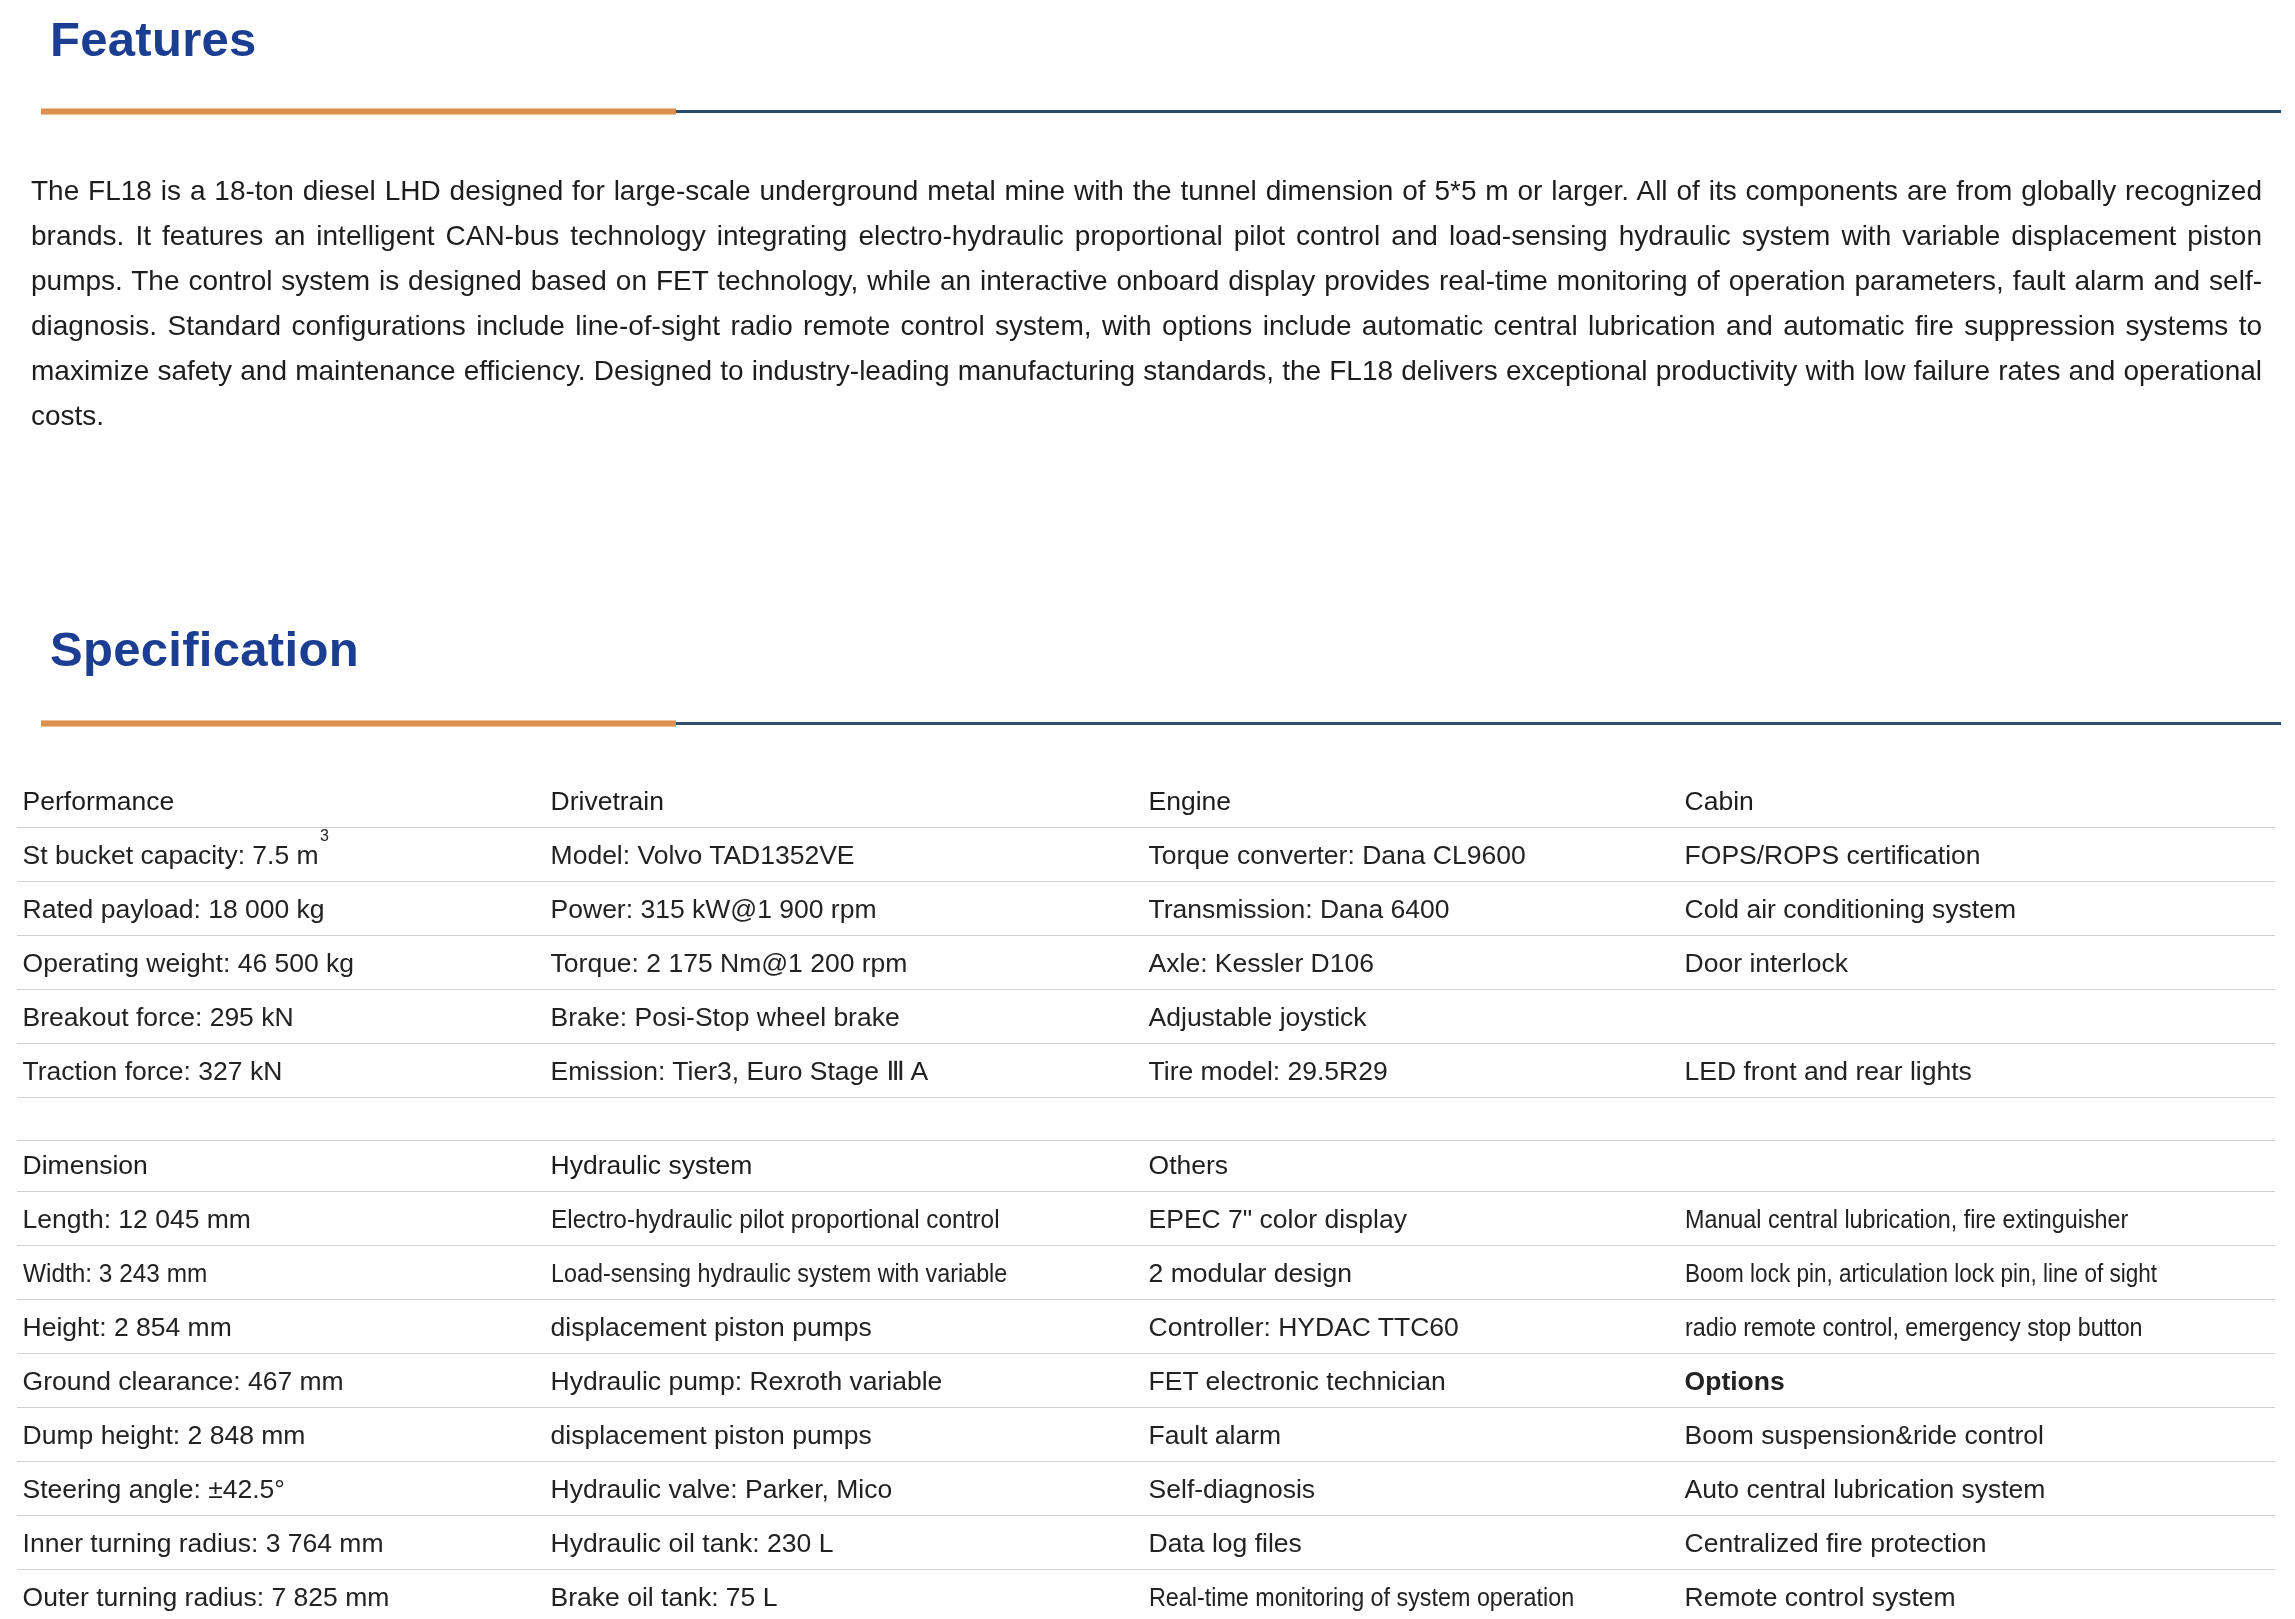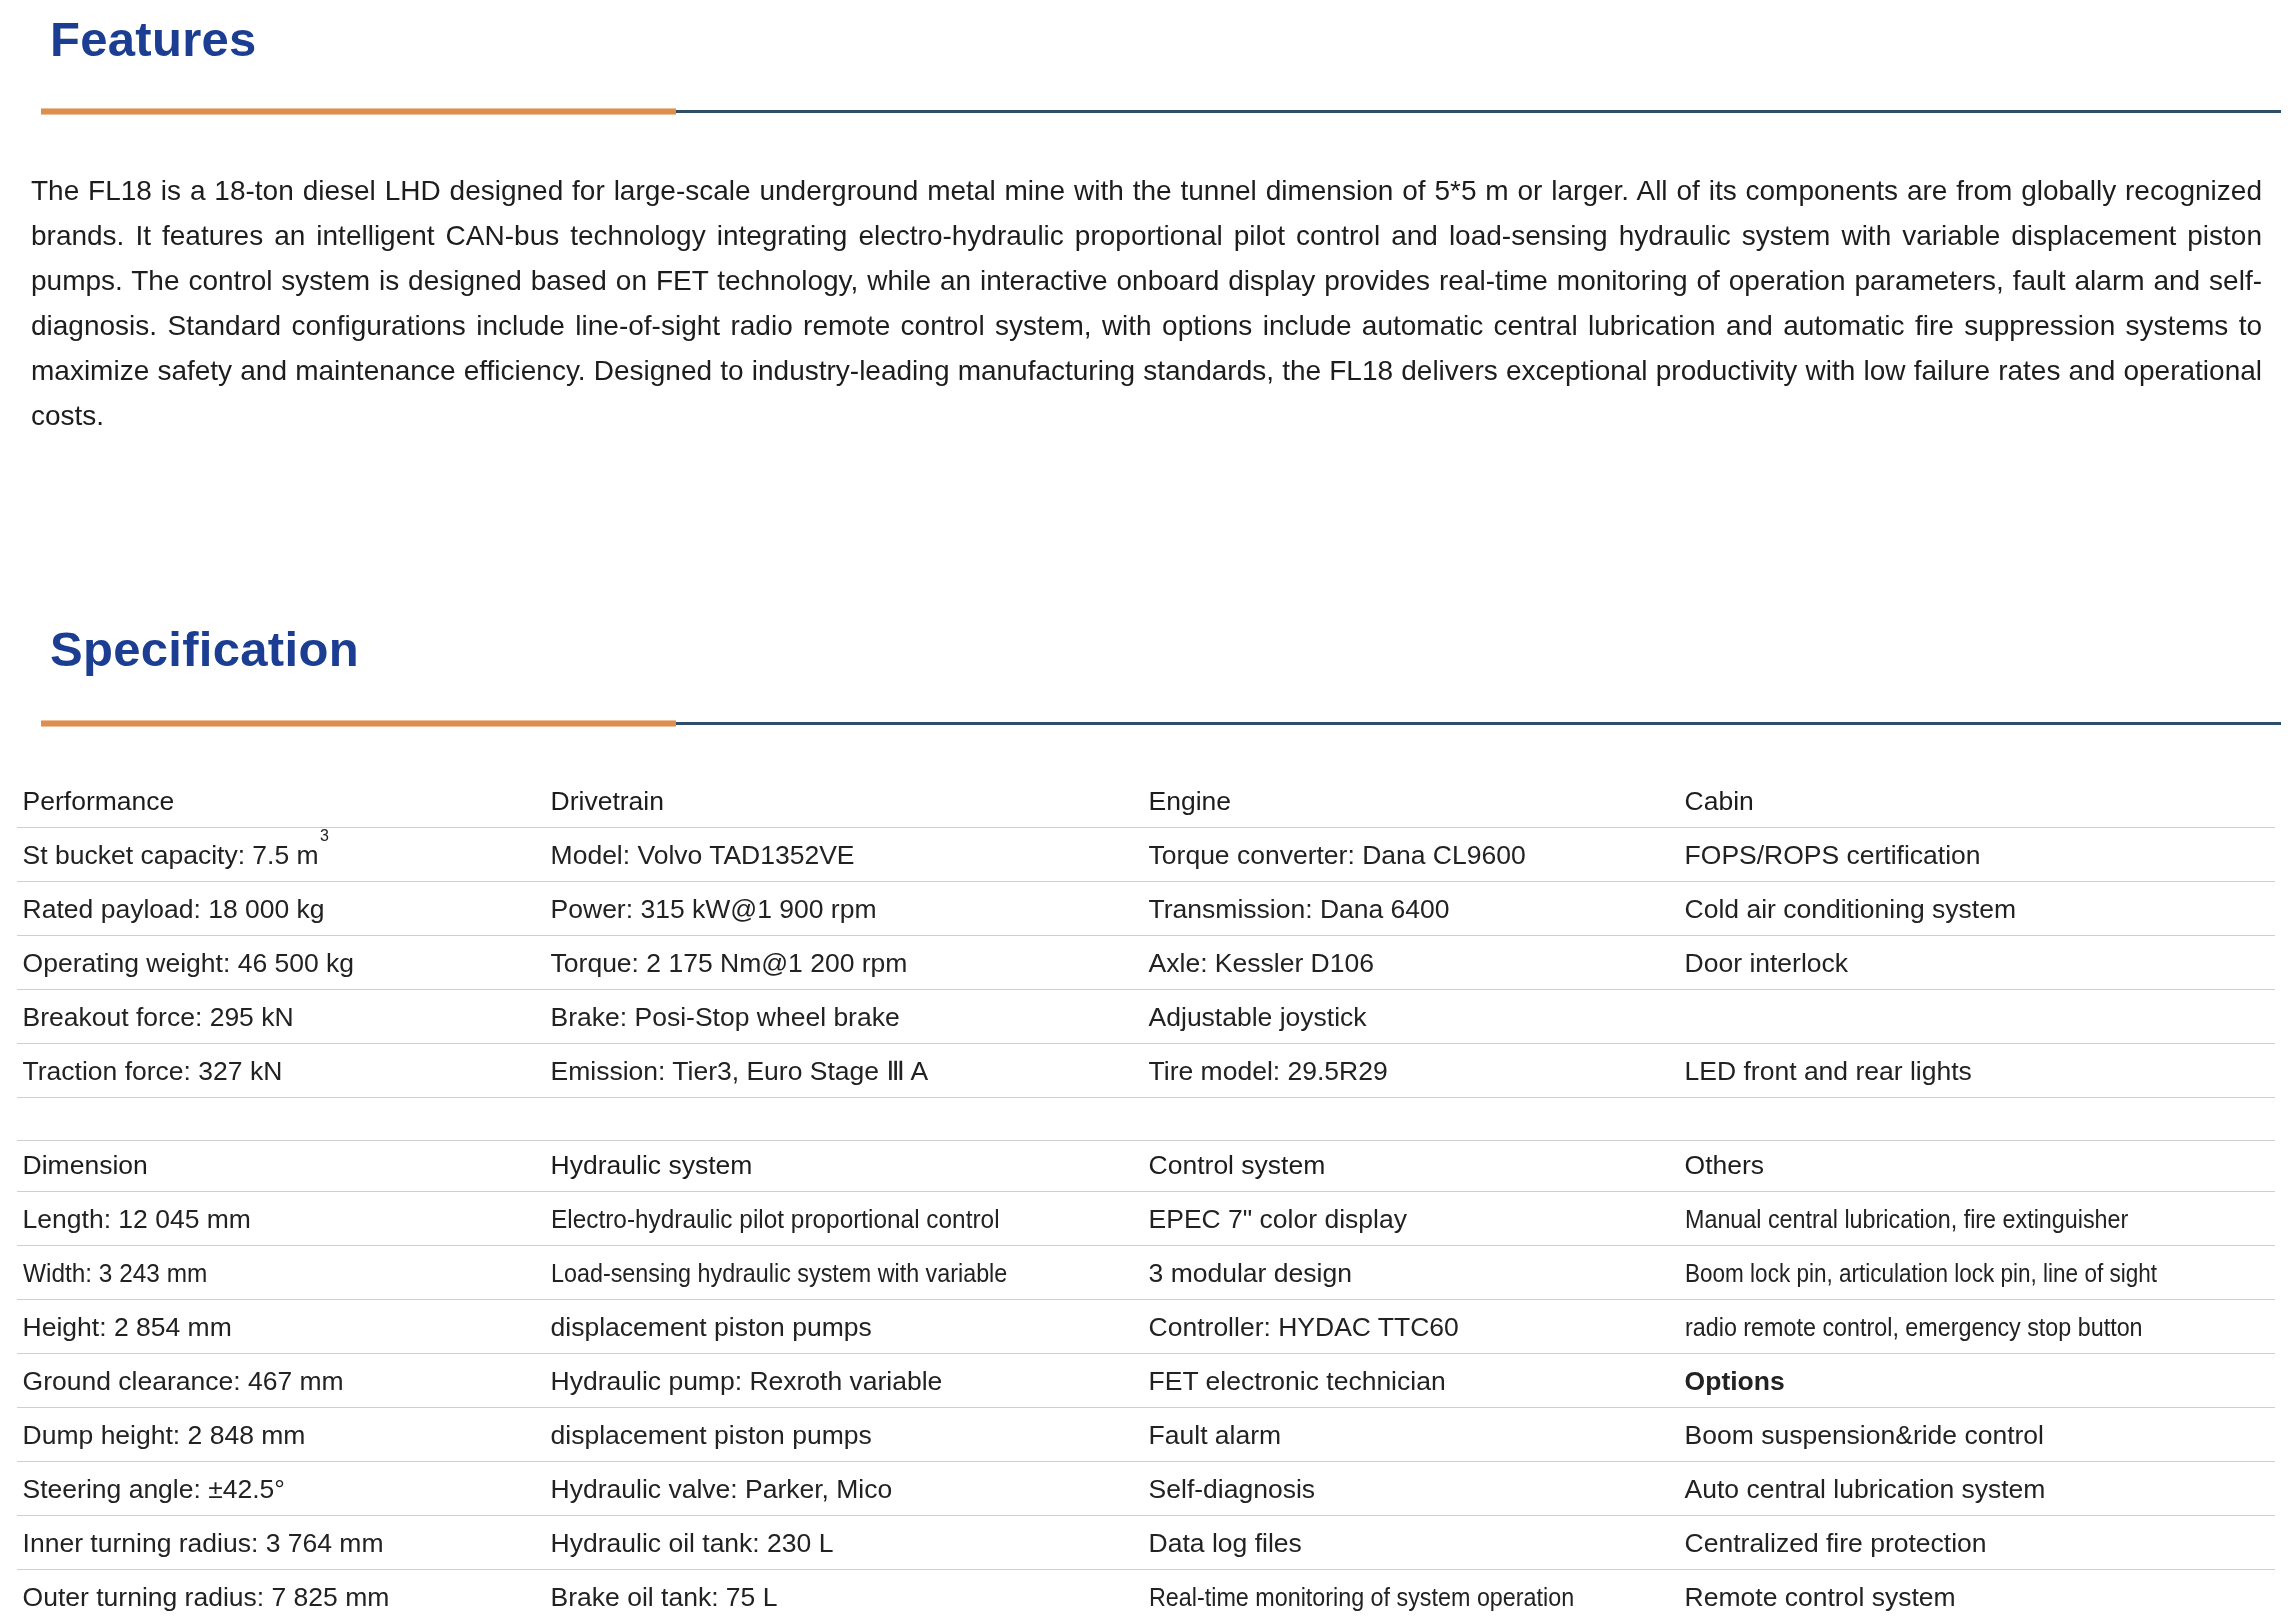--- a/index.html
+++ b/index.html
@@ -158,9 +158,6 @@
           <span>Hydraulic system</span>
         </div>
       <div class="tcell th">
-          <span>Control system</span>
-        </div>
-      <div class="tcell th">
           <span>Others</span>
         </div>
     </div>

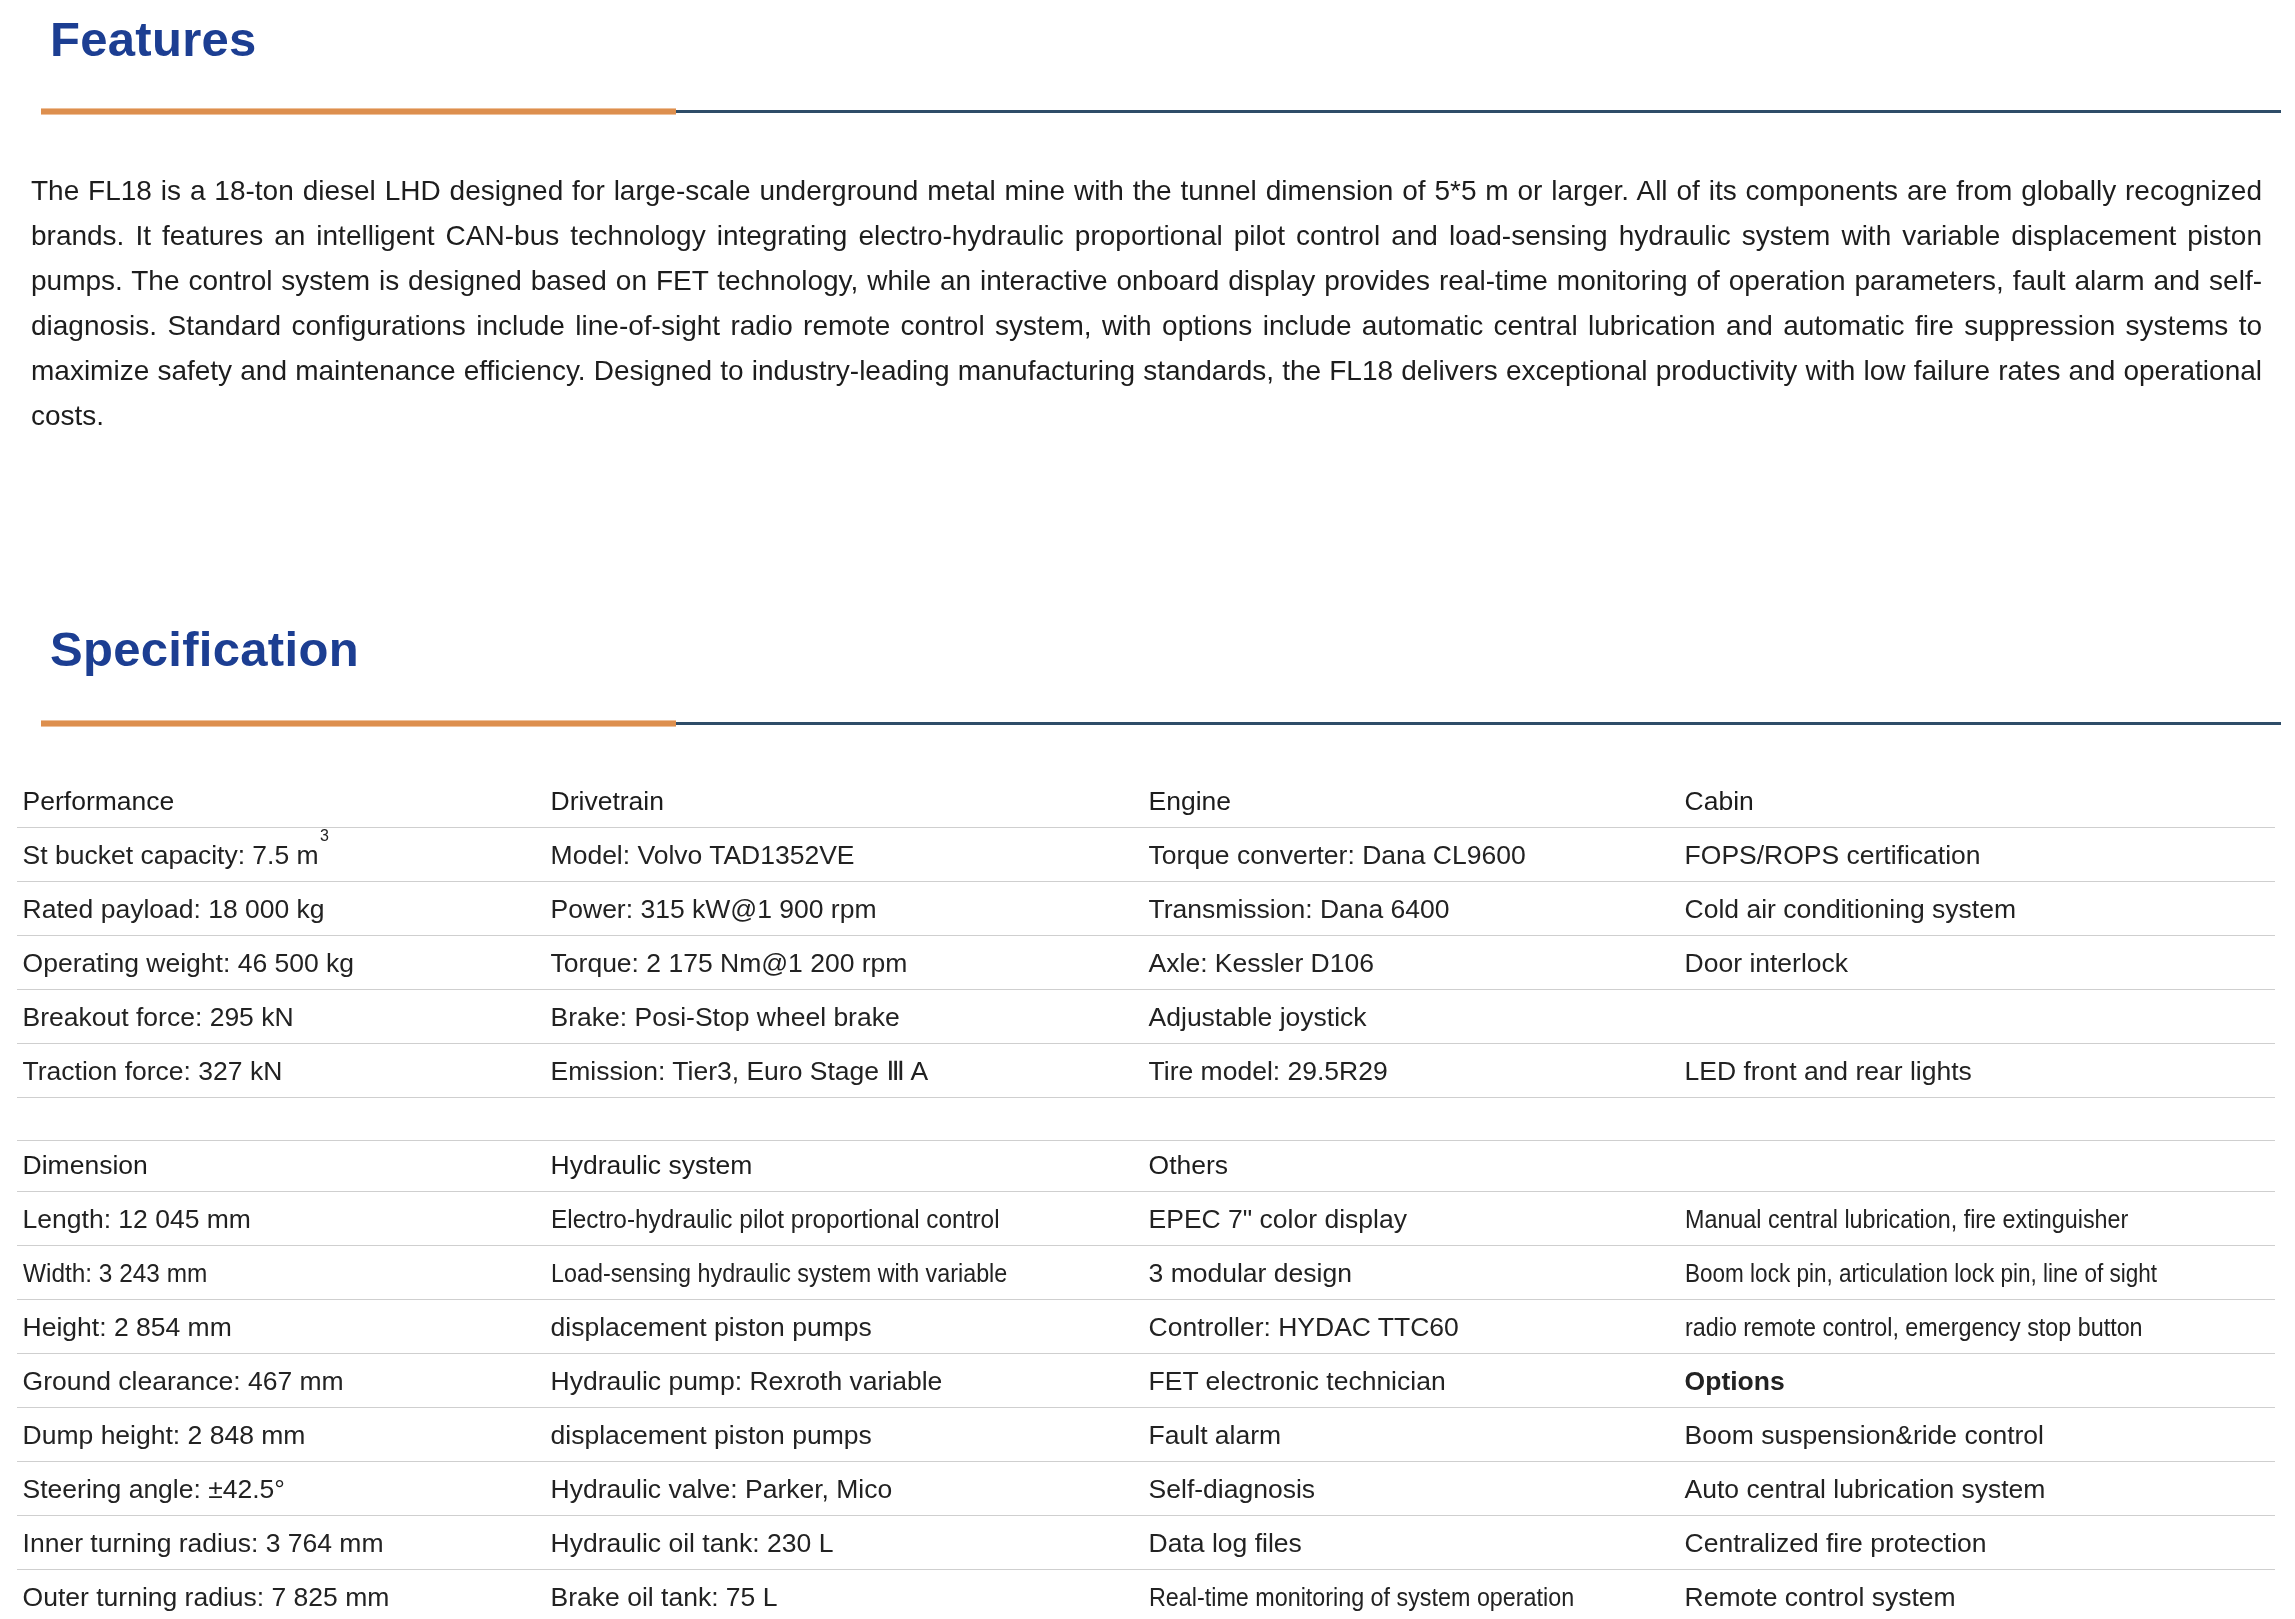--- a/index.html
+++ b/index.html
@@ -183,7 +183,7 @@
           <span class="cx88">Load-sensing hydraulic system with variable</span>
         </div>
       <div class="tcell">
-          <span>3 modular design</span>
+          <span>2 modular design</span>
         </div>
       <div class="tcell">
           <span class="cx85">Boom lock pin, articulation lock pin, line of sight</span>

